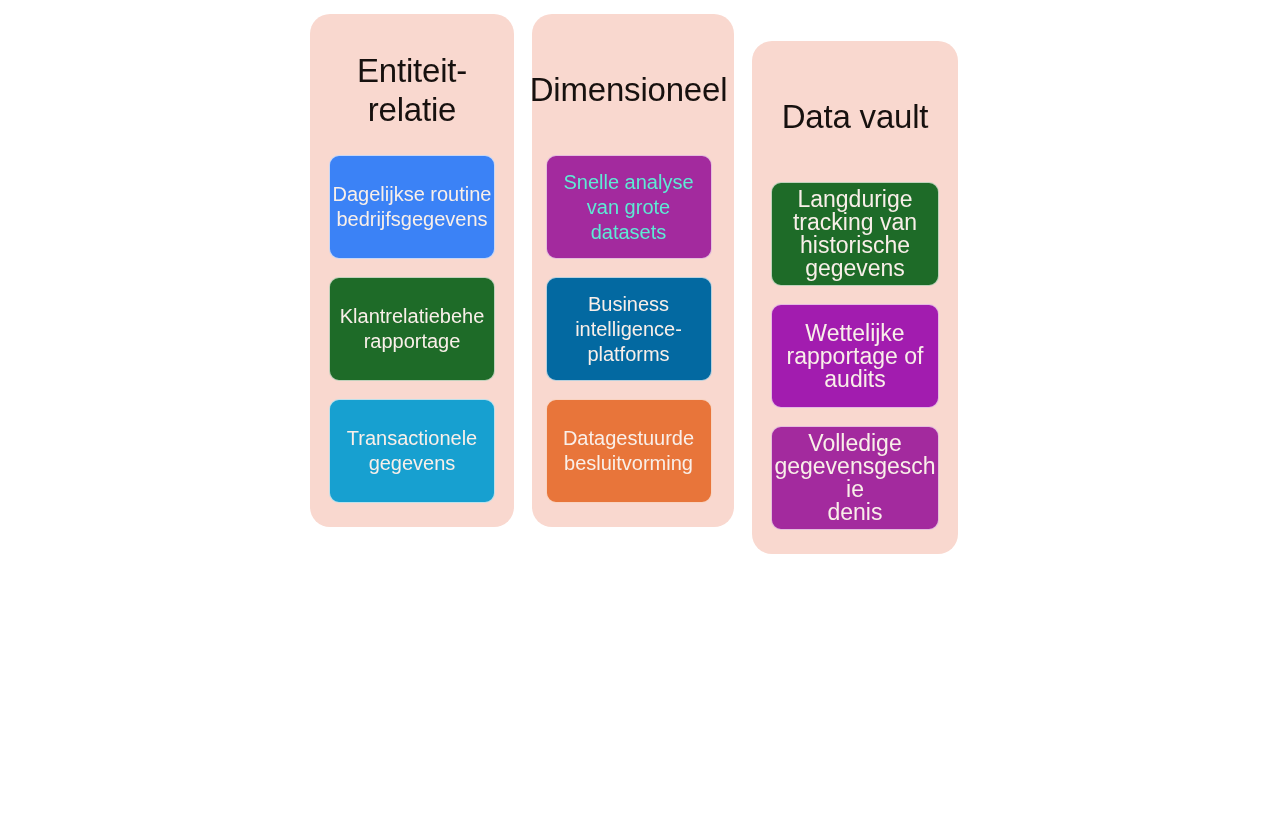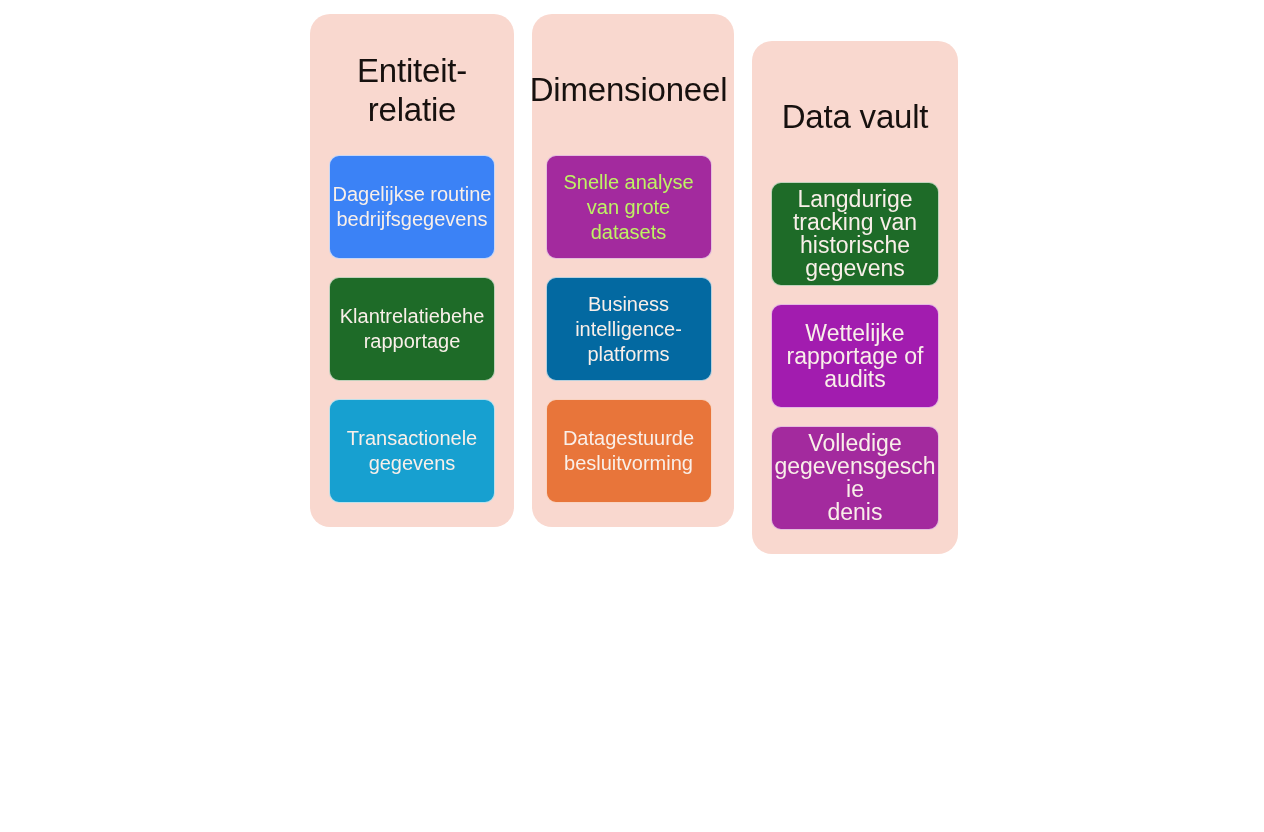--- a/index.html
+++ b/index.html
@@ -131,7 +131,7 @@
         <div class="col-header" style="color: rgb(23, 17, 15);">Dimensioneel</div>
         <div class="cards">
           <div class="card" style="background: rgb(163, 42, 158);">
-            <span class="card-text" style="color: #bef264;">Snelle analyse van grote datasets</span>
+            <span class="card-text" style="color: #5eead4;">Snelle analyse van grote datasets</span>
           </div>
           <div class="card" style="background: #0369a1;">
             <span class="card-text" style="color: rgb(249, 239, 233);">Business intelligence-platforms</span>

